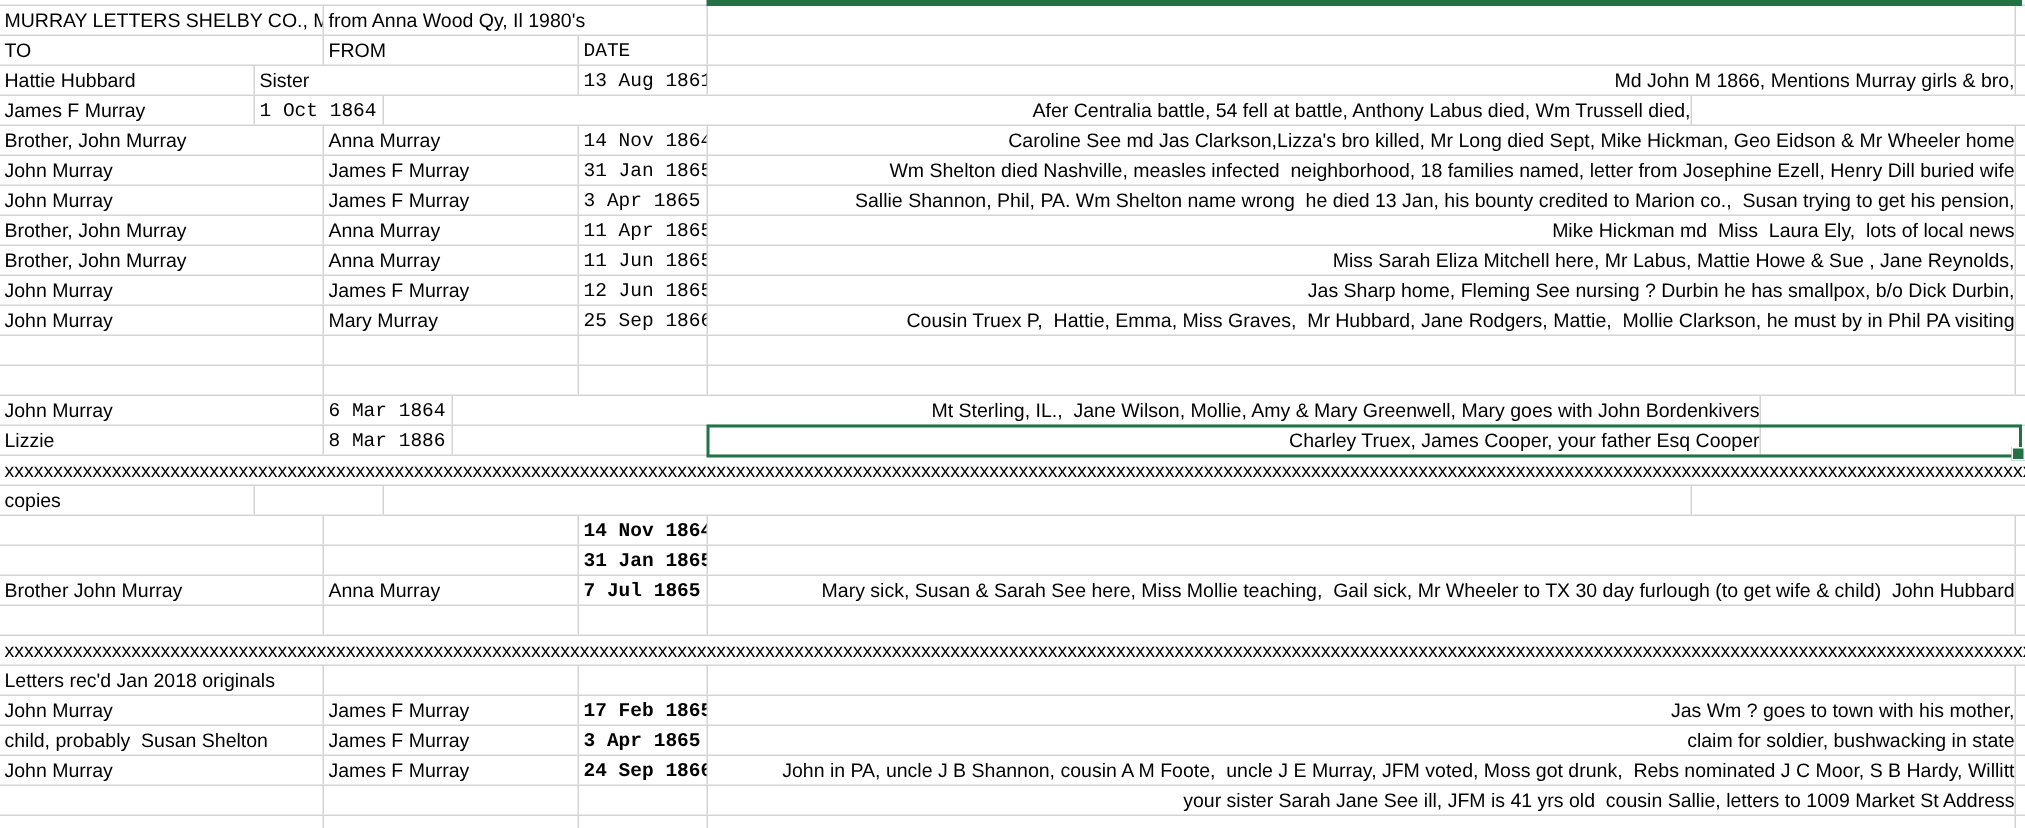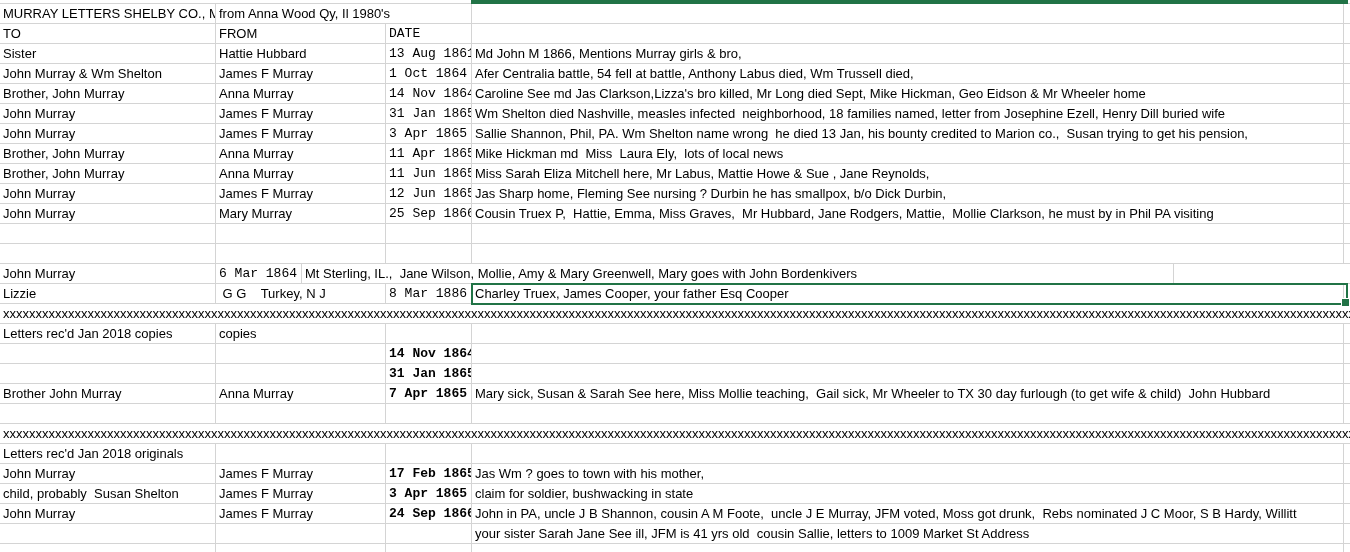--- a/index.html
+++ b/index.html
@@ -56,8 +56,8 @@
       <div class="cell ce"></div>
     </div>
     <div class="row">
+      <div class="cell cb">Hattie Hubbard</div>
       <div class="cell ca">Sister</div>
-      <div class="cell cb">Hattie Hubbard</div>
       <div class="cell cc">13 Aug 1861</div>
       <div class="cell cd">Md John M 1866, Mentions Murray girls &amp; bro,</div>
       <div class="cell ce"></div>

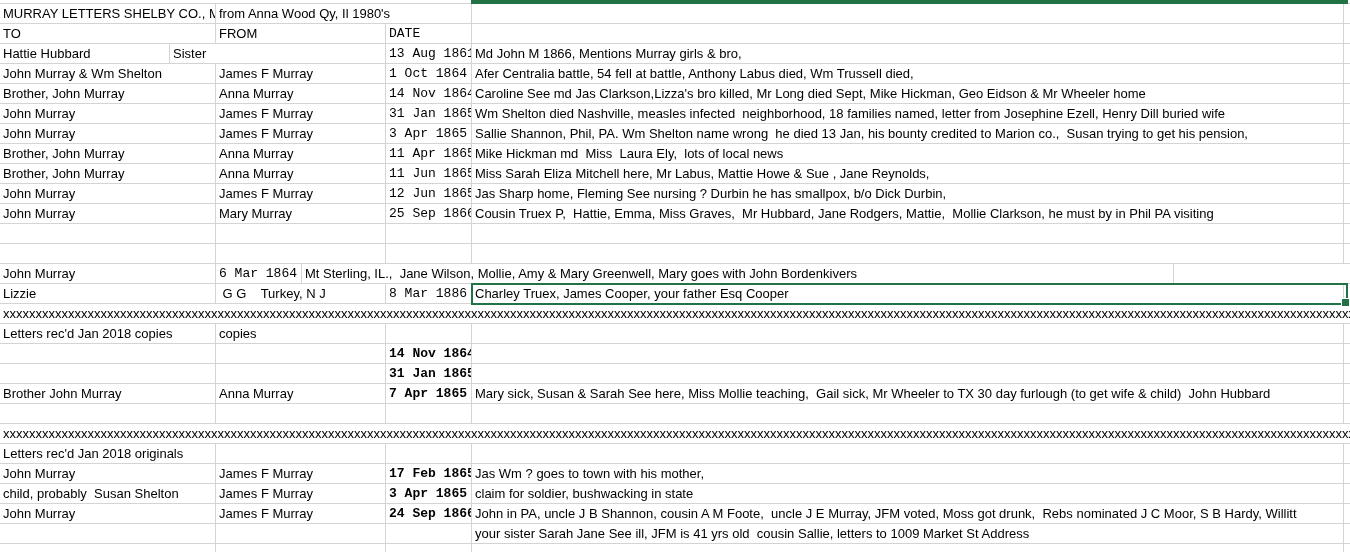--- a/index.html
+++ b/index.html
@@ -21,7 +21,7 @@
   .cb{width:170px;}
   .cc{width:86px;font-family:Liberation Mono, monospace;}
   .cbc{width:256px;}
-  .cd{width:872px;}
+  .cd{width:872px;text-align:right;}
   .ce{width:6px;border-right:none;padding:0;}
   .xcell{width:1350px;border-right:none;}
   .bold{font-weight:bold;}

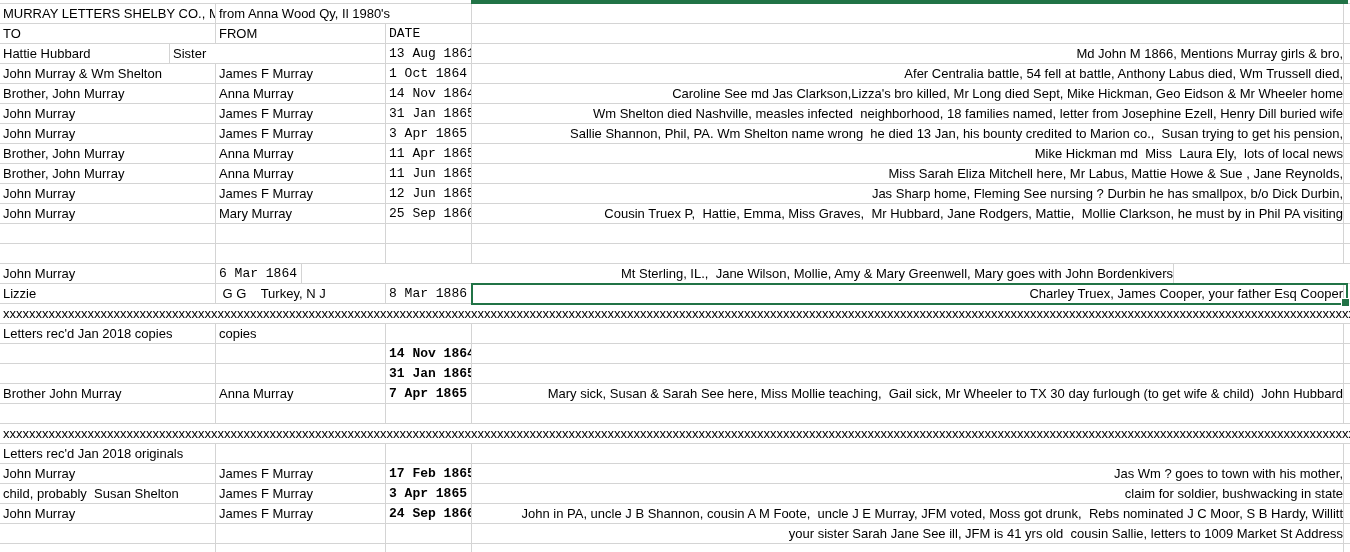--- a/index.html
+++ b/index.html
@@ -63,7 +63,6 @@
       <div class="cell ce"></div>
     </div>
     <div class="row">
-      <div class="cell ca">John Murray &amp; Wm Shelton</div>
       <div class="cell cb">James F Murray</div>
       <div class="cell cc">1 Oct 1864</div>
       <div class="cell cd">Afer Centralia battle, 54 fell at battle, Anthony Labus died, Wm Trussell died,</div>

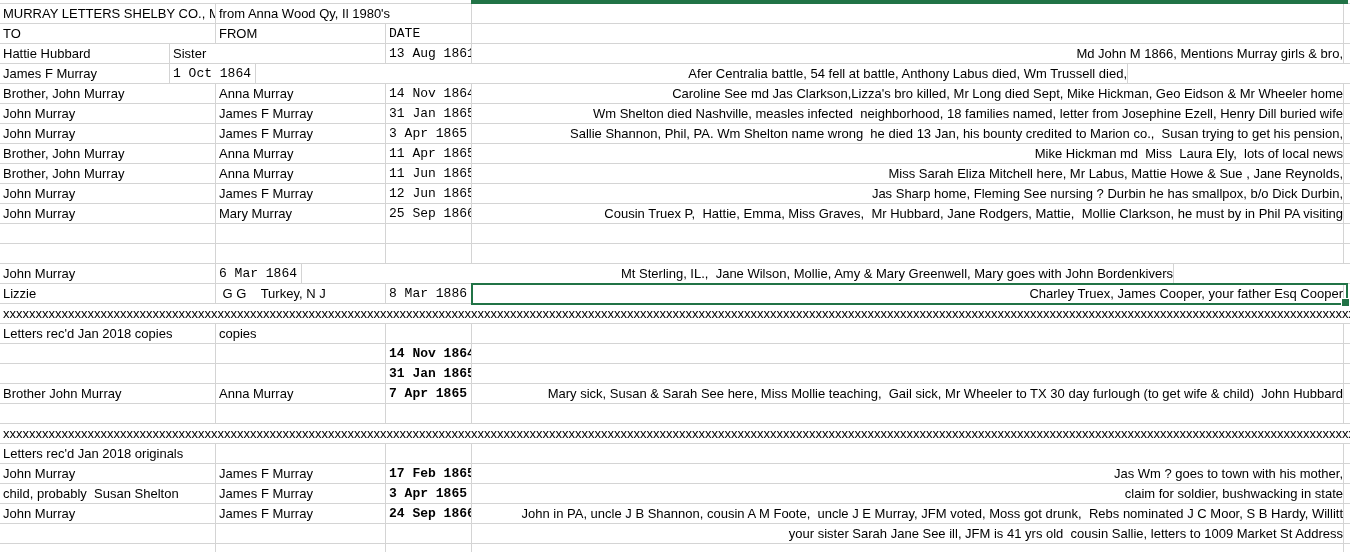--- a/index.html
+++ b/index.html
@@ -139,7 +139,6 @@
     </div>
     <div class="row">
       <div class="cell ca">Lizzie</div>
-      <div class="cell cb"> G G    Turkey, N J</div>
       <div class="cell cc">8 Mar 1886</div>
       <div class="cell cd">Charley Truex, James Cooper, your father Esq Cooper</div>
       <div class="cell ce"></div>

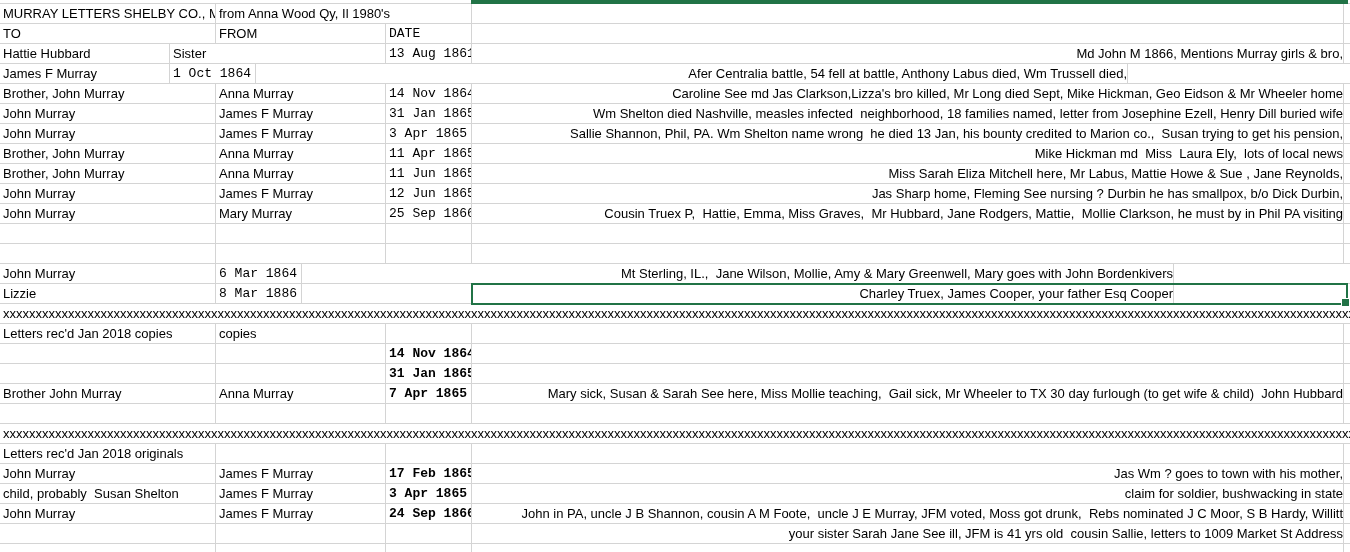--- a/index.html
+++ b/index.html
@@ -150,7 +150,6 @@
       <div class="cell xcell">xxxxxxxxxxxxxxxxxxxxxxxxxxxxxxxxxxxxxxxxxxxxxxxxxxxxxxxxxxxxxxxxxxxxxxxxxxxxxxxxxxxxxxxxxxxxxxxxxxxxxxxxxxxxxxxxxxxxxxxxxxxxxxxxxxxxxxxxxxxxxxxxxxxxxxxxxxxxxxxxxxxxxxxxxxxxxxxxxxxxxxxxxxxxxxxxxxxxxxxxxxxxxxxx</div>
     </div>
     <div class="row">
-      <div class="cell ca">Letters rec'd Jan 2018 copies</div>
       <div class="cell cb">copies</div>
       <div class="cell cc"></div>
       <div class="cell cd"></div>

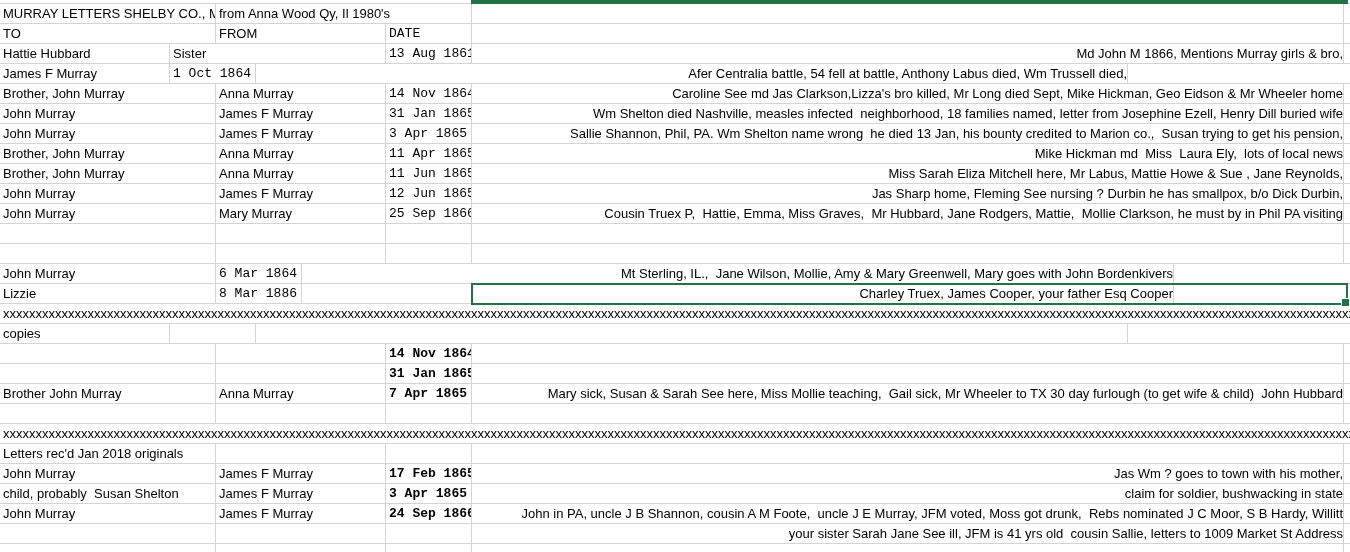--- a/index.html
+++ b/index.html
@@ -172,7 +172,7 @@
     <div class="row">
       <div class="cell ca">Brother John Murray</div>
       <div class="cell cb">Anna Murray</div>
-      <div class="cell cc bold">7 Apr 1865</div>
+      <div class="cell cc bold">7 Jul 1865</div>
       <div class="cell cd">Mary sick, Susan &amp; Sarah See here, Miss Mollie teaching,  Gail sick, Mr Wheeler to TX 30 day furlough (to get wife &amp; child)  John Hubbard</div>
       <div class="cell ce"></div>
     </div>

